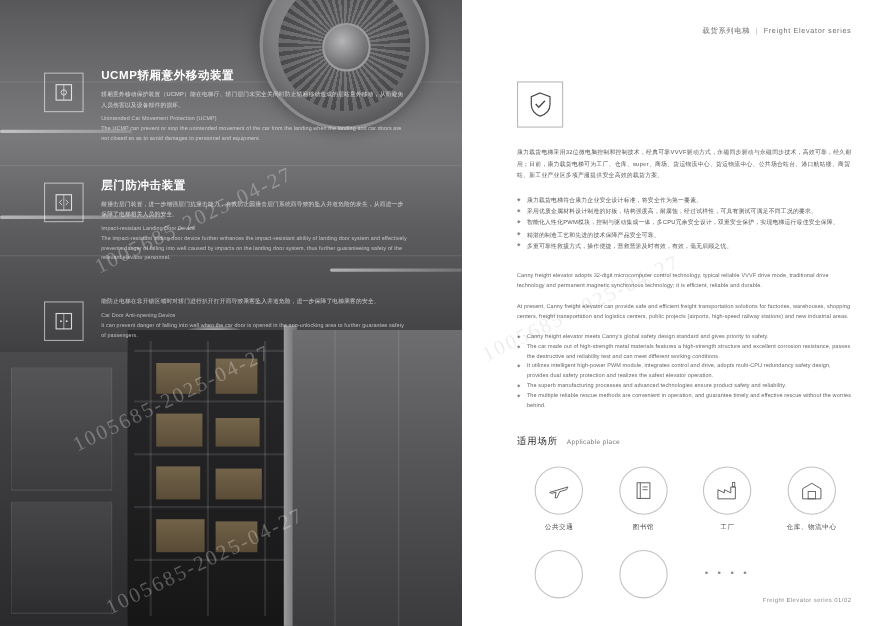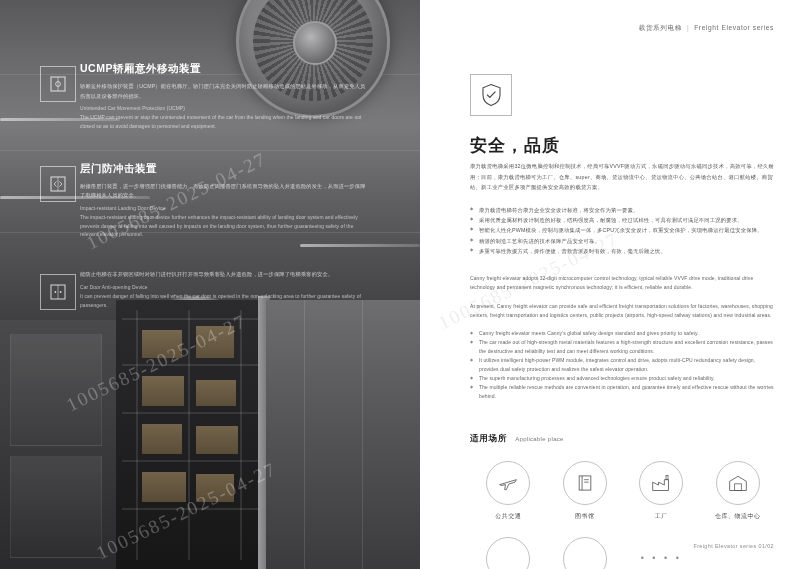--- a/index.html
+++ b/index.html
@@ -106,7 +106,7 @@
   }
   .feature {
     display: flex;
-    gap: 4px;
+    gap: 16px;
     margin-bottom: 30px;
   }
   .f-icon {

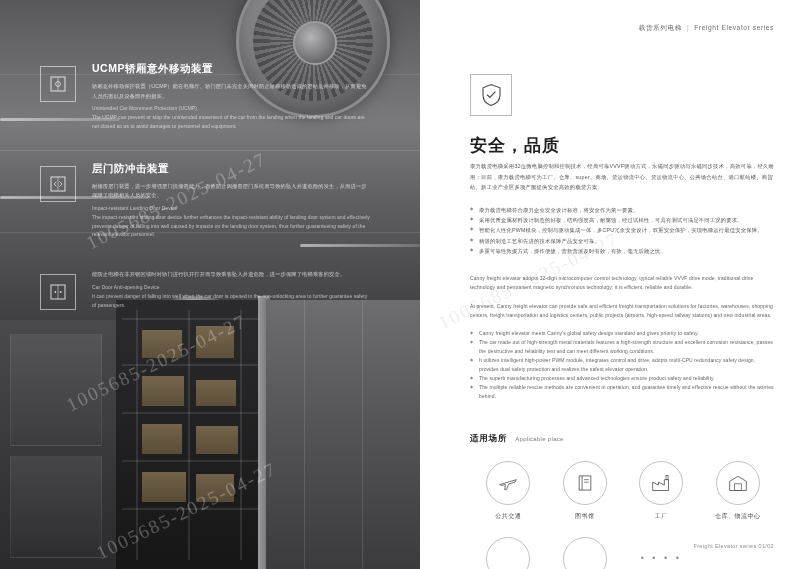--- a/index.html
+++ b/index.html
@@ -359,7 +359,6 @@
         </svg>
       </div>
 
-      <h1 class="r-title-cn">安全，品质</h1>
 
       <p class="p-cn">康力载货电梯采用32位微电脑控制和控制技术，经典可靠VVVF驱动方式，永磁同步驱动与永磁同步技术，高效可靠，经久耐用；目前，康力载货电梯可为工厂、仓库、super、商场、货运物流中心、货运物流中心、公共场合站台、港口航站楼、商贸站、新工业产业区多项产服提供安全高效的载货方案。</p>
 

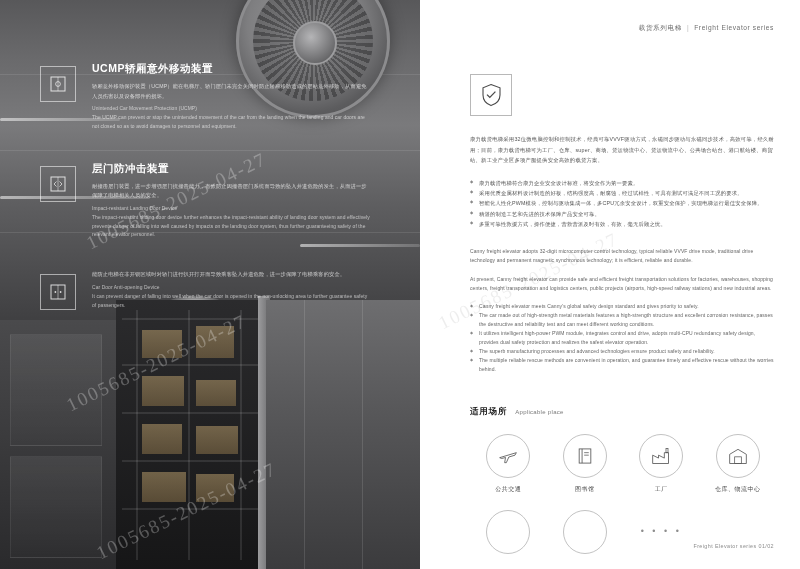--- a/index.html
+++ b/index.html
@@ -197,7 +197,7 @@
     display: flex; align-items: baseline; gap: 8px;
     margin-bottom: 16px;
   }
-  .applic-cn { font-size: 8.5px; color: #1f1f1f; font-weight: bold; letter-spacing: .8px; margin-top: 10px; }
+  .applic-cn { font-size: 8.5px; color: #1f1f1f; font-weight: normal; letter-spacing: .8px; }
   .applic-en { font-size: 6px; color: #7a7a7a; letter-spacing: .3px; }
 
   .icon-grid {

